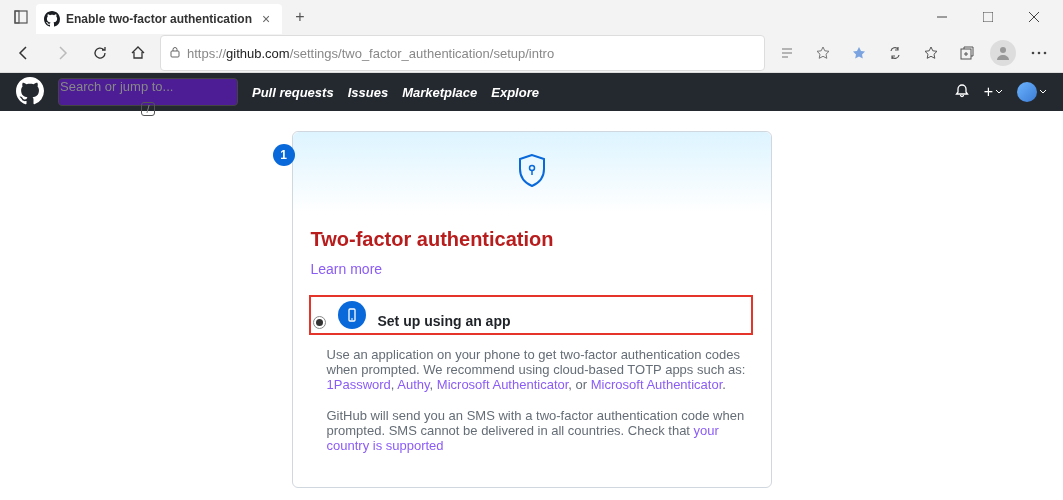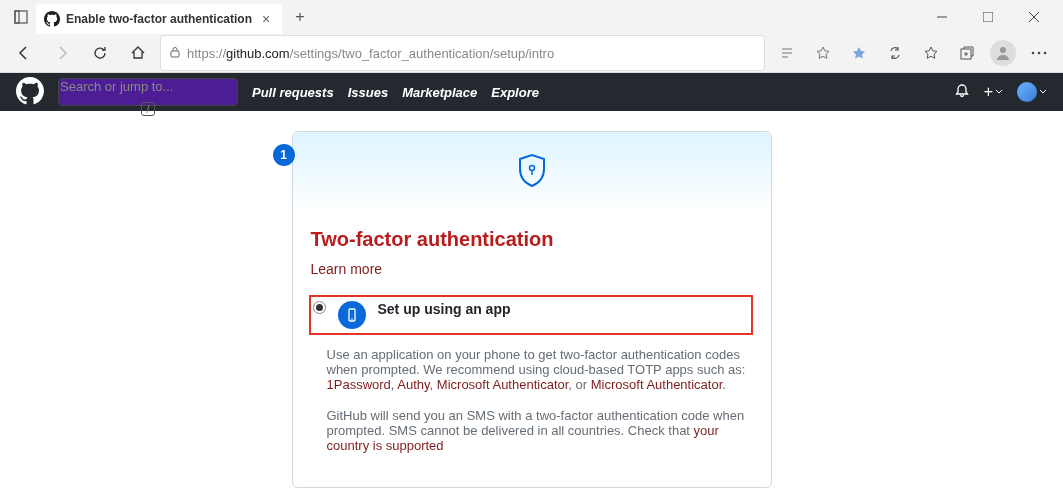--- a/index.html
+++ b/index.html
@@ -49,7 +49,7 @@
     .card-body { padding: 16px 18px 18px; }
     .card-title { font-size: 20px; font-weight: 600; color: #b91c1c; margin-bottom: 10px; }
     .card-desc { font-size: 13px; color: #656d76; margin-bottom: 4px; }
-    .link { color: #7f1d1d; }
+    .link { color: #8b5cf6; }
     
     .option-row { display: flex; align-items: flex-start; gap: 12px; }
     .option-row.highlighted { border: 2px solid #e5342a; padding: 4px 6px 4px 2px; margin-left: -2px; }

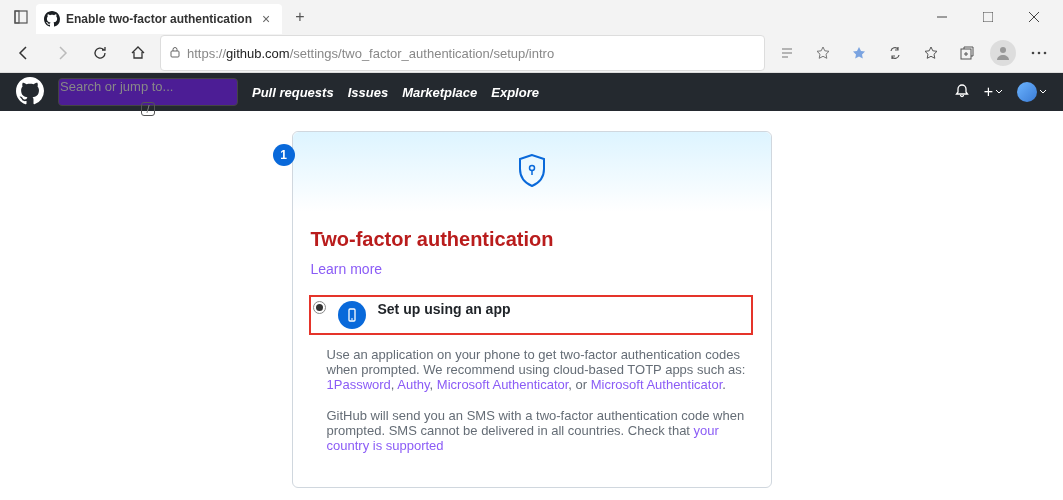--- a/index.html
+++ b/index.html
@@ -51,7 +51,7 @@
     .card-desc { font-size: 13px; color: #656d76; margin-bottom: 4px; }
     .link { color: #8b5cf6; }
     
-    .option-row { display: flex; align-items: flex-start; gap: 12px; }
+    .option-row { display: flex; align-items: flex-end; gap: 12px; }
     .option-row.highlighted { border: 2px solid #e5342a; padding: 4px 6px 4px 2px; margin-left: -2px; }
     .radio { width: 13px; height: 13px; border-radius: 50%; border: 1px solid #888; display: flex; align-items: center; justify-content: center; }
     .radio.checked::after { content: ''; width: 7px; height: 7px; border-radius: 50%; background: #333; }

